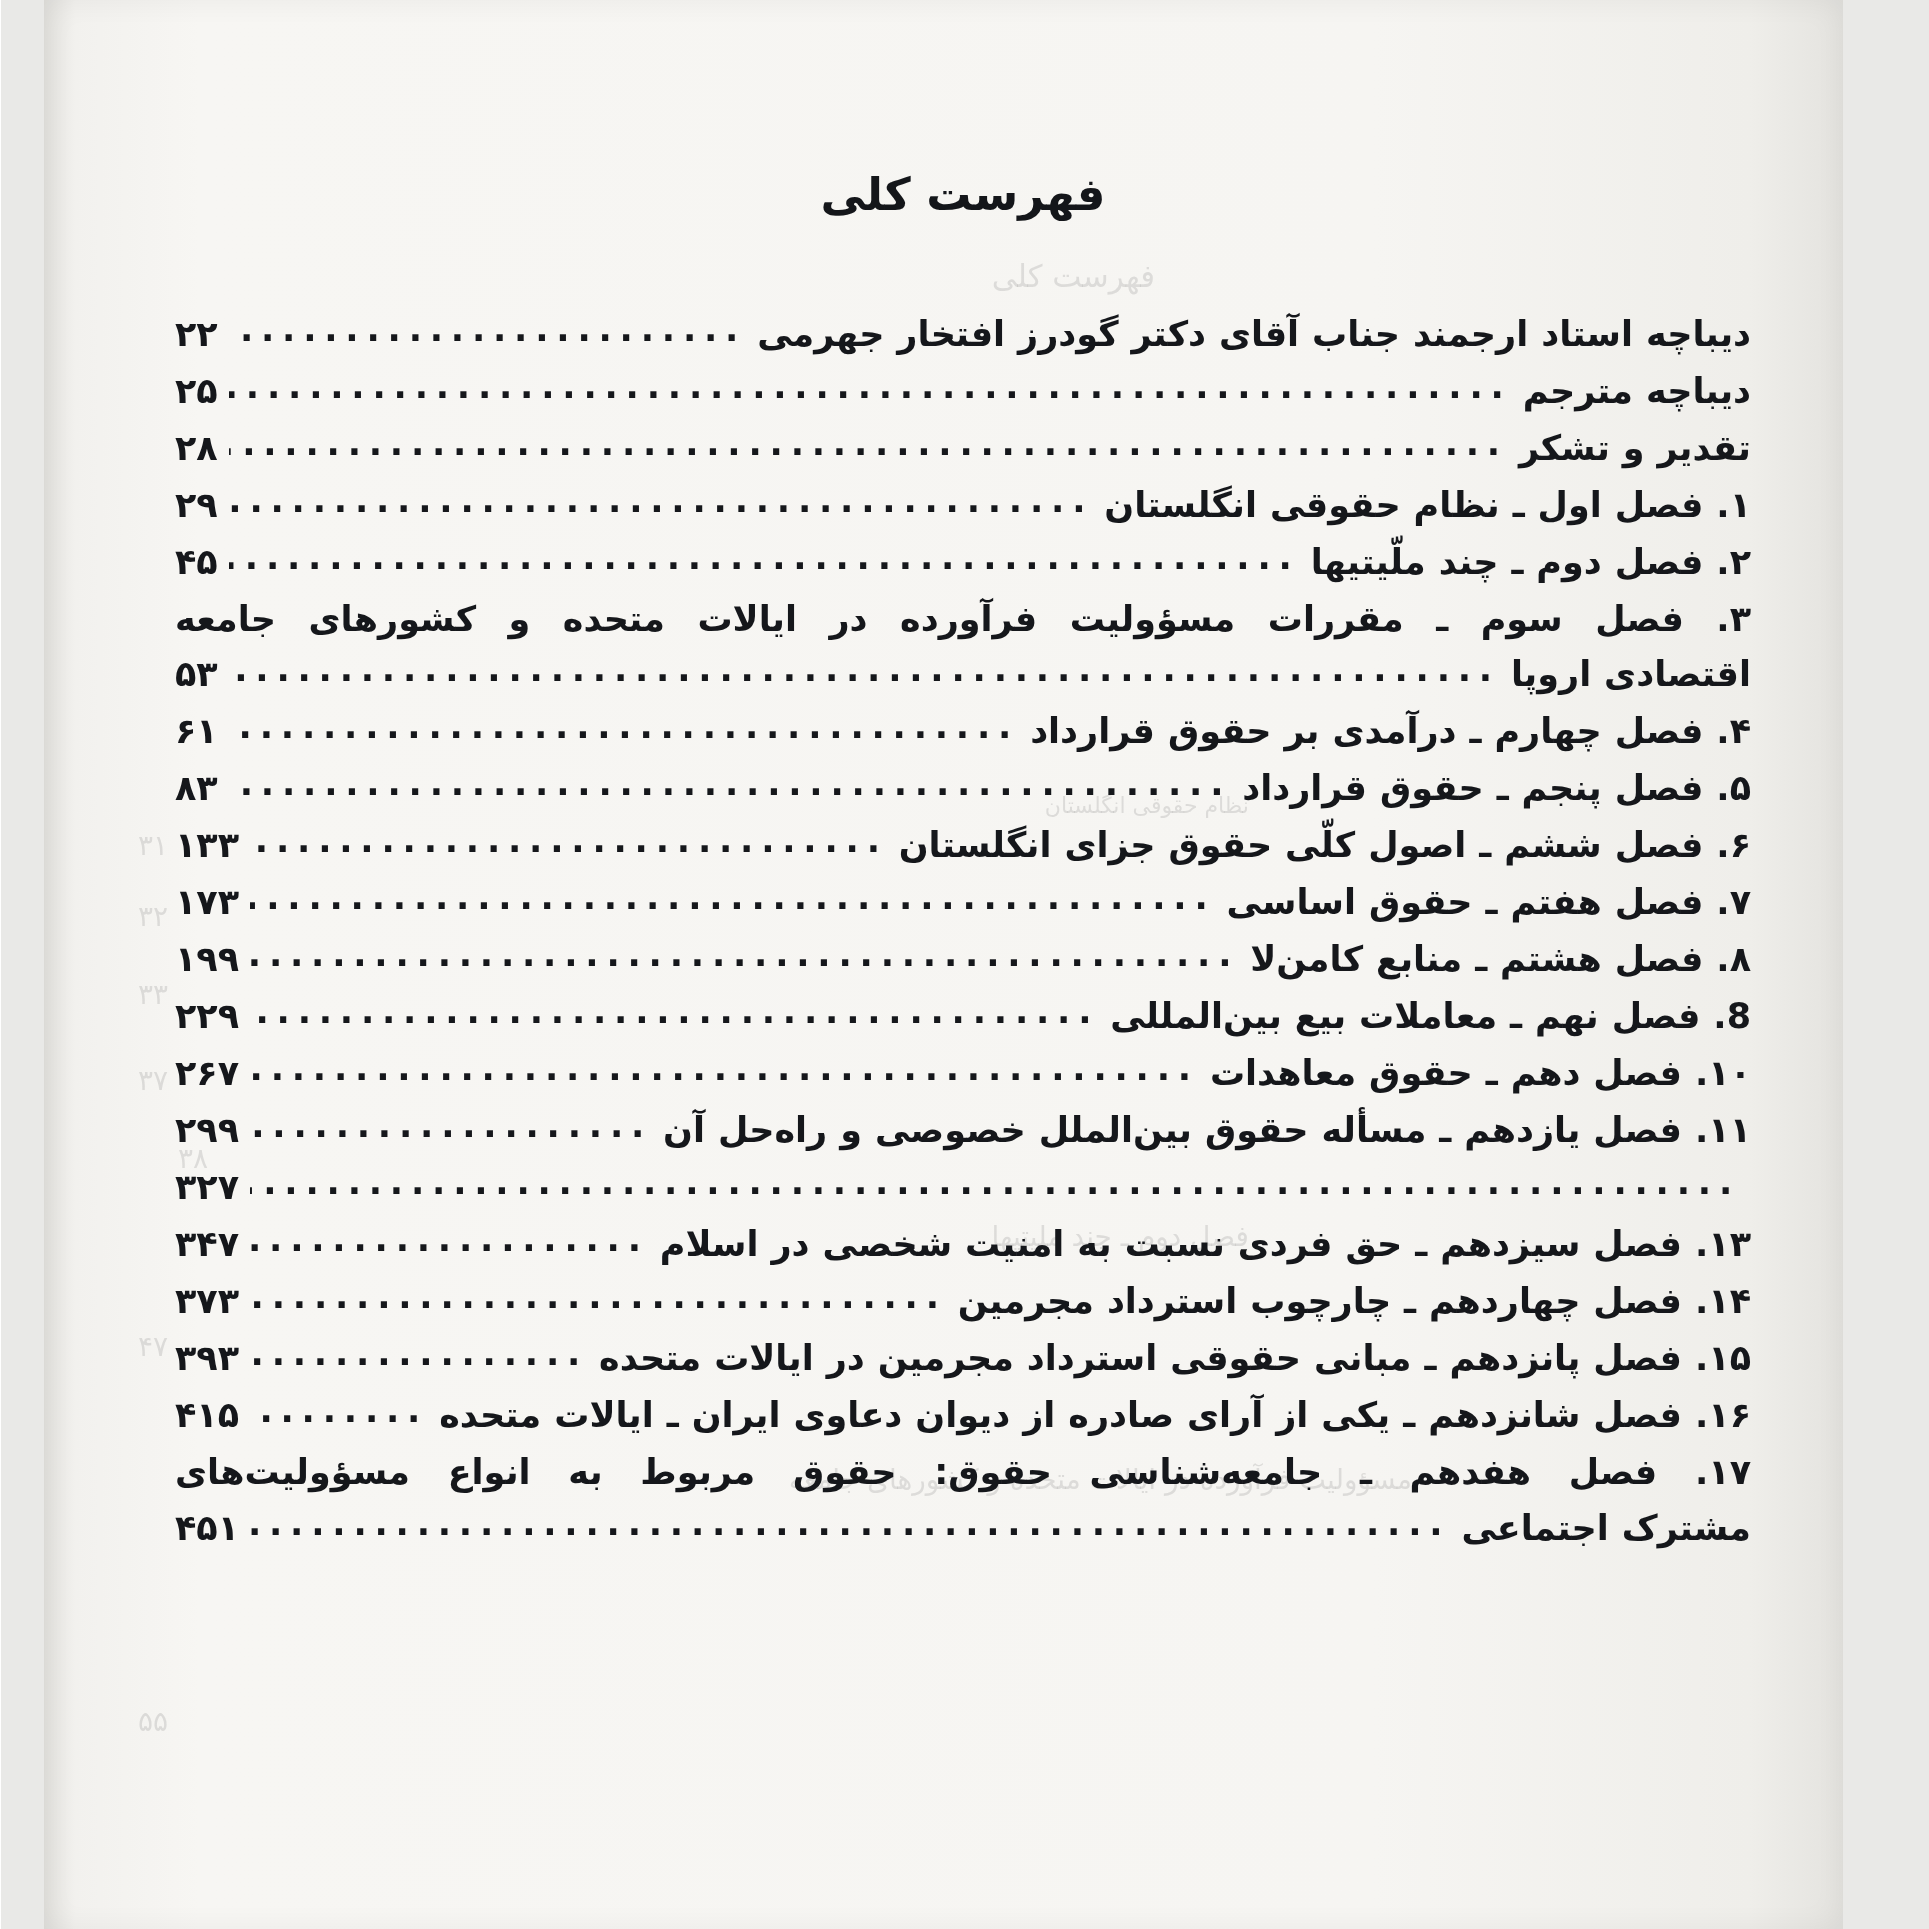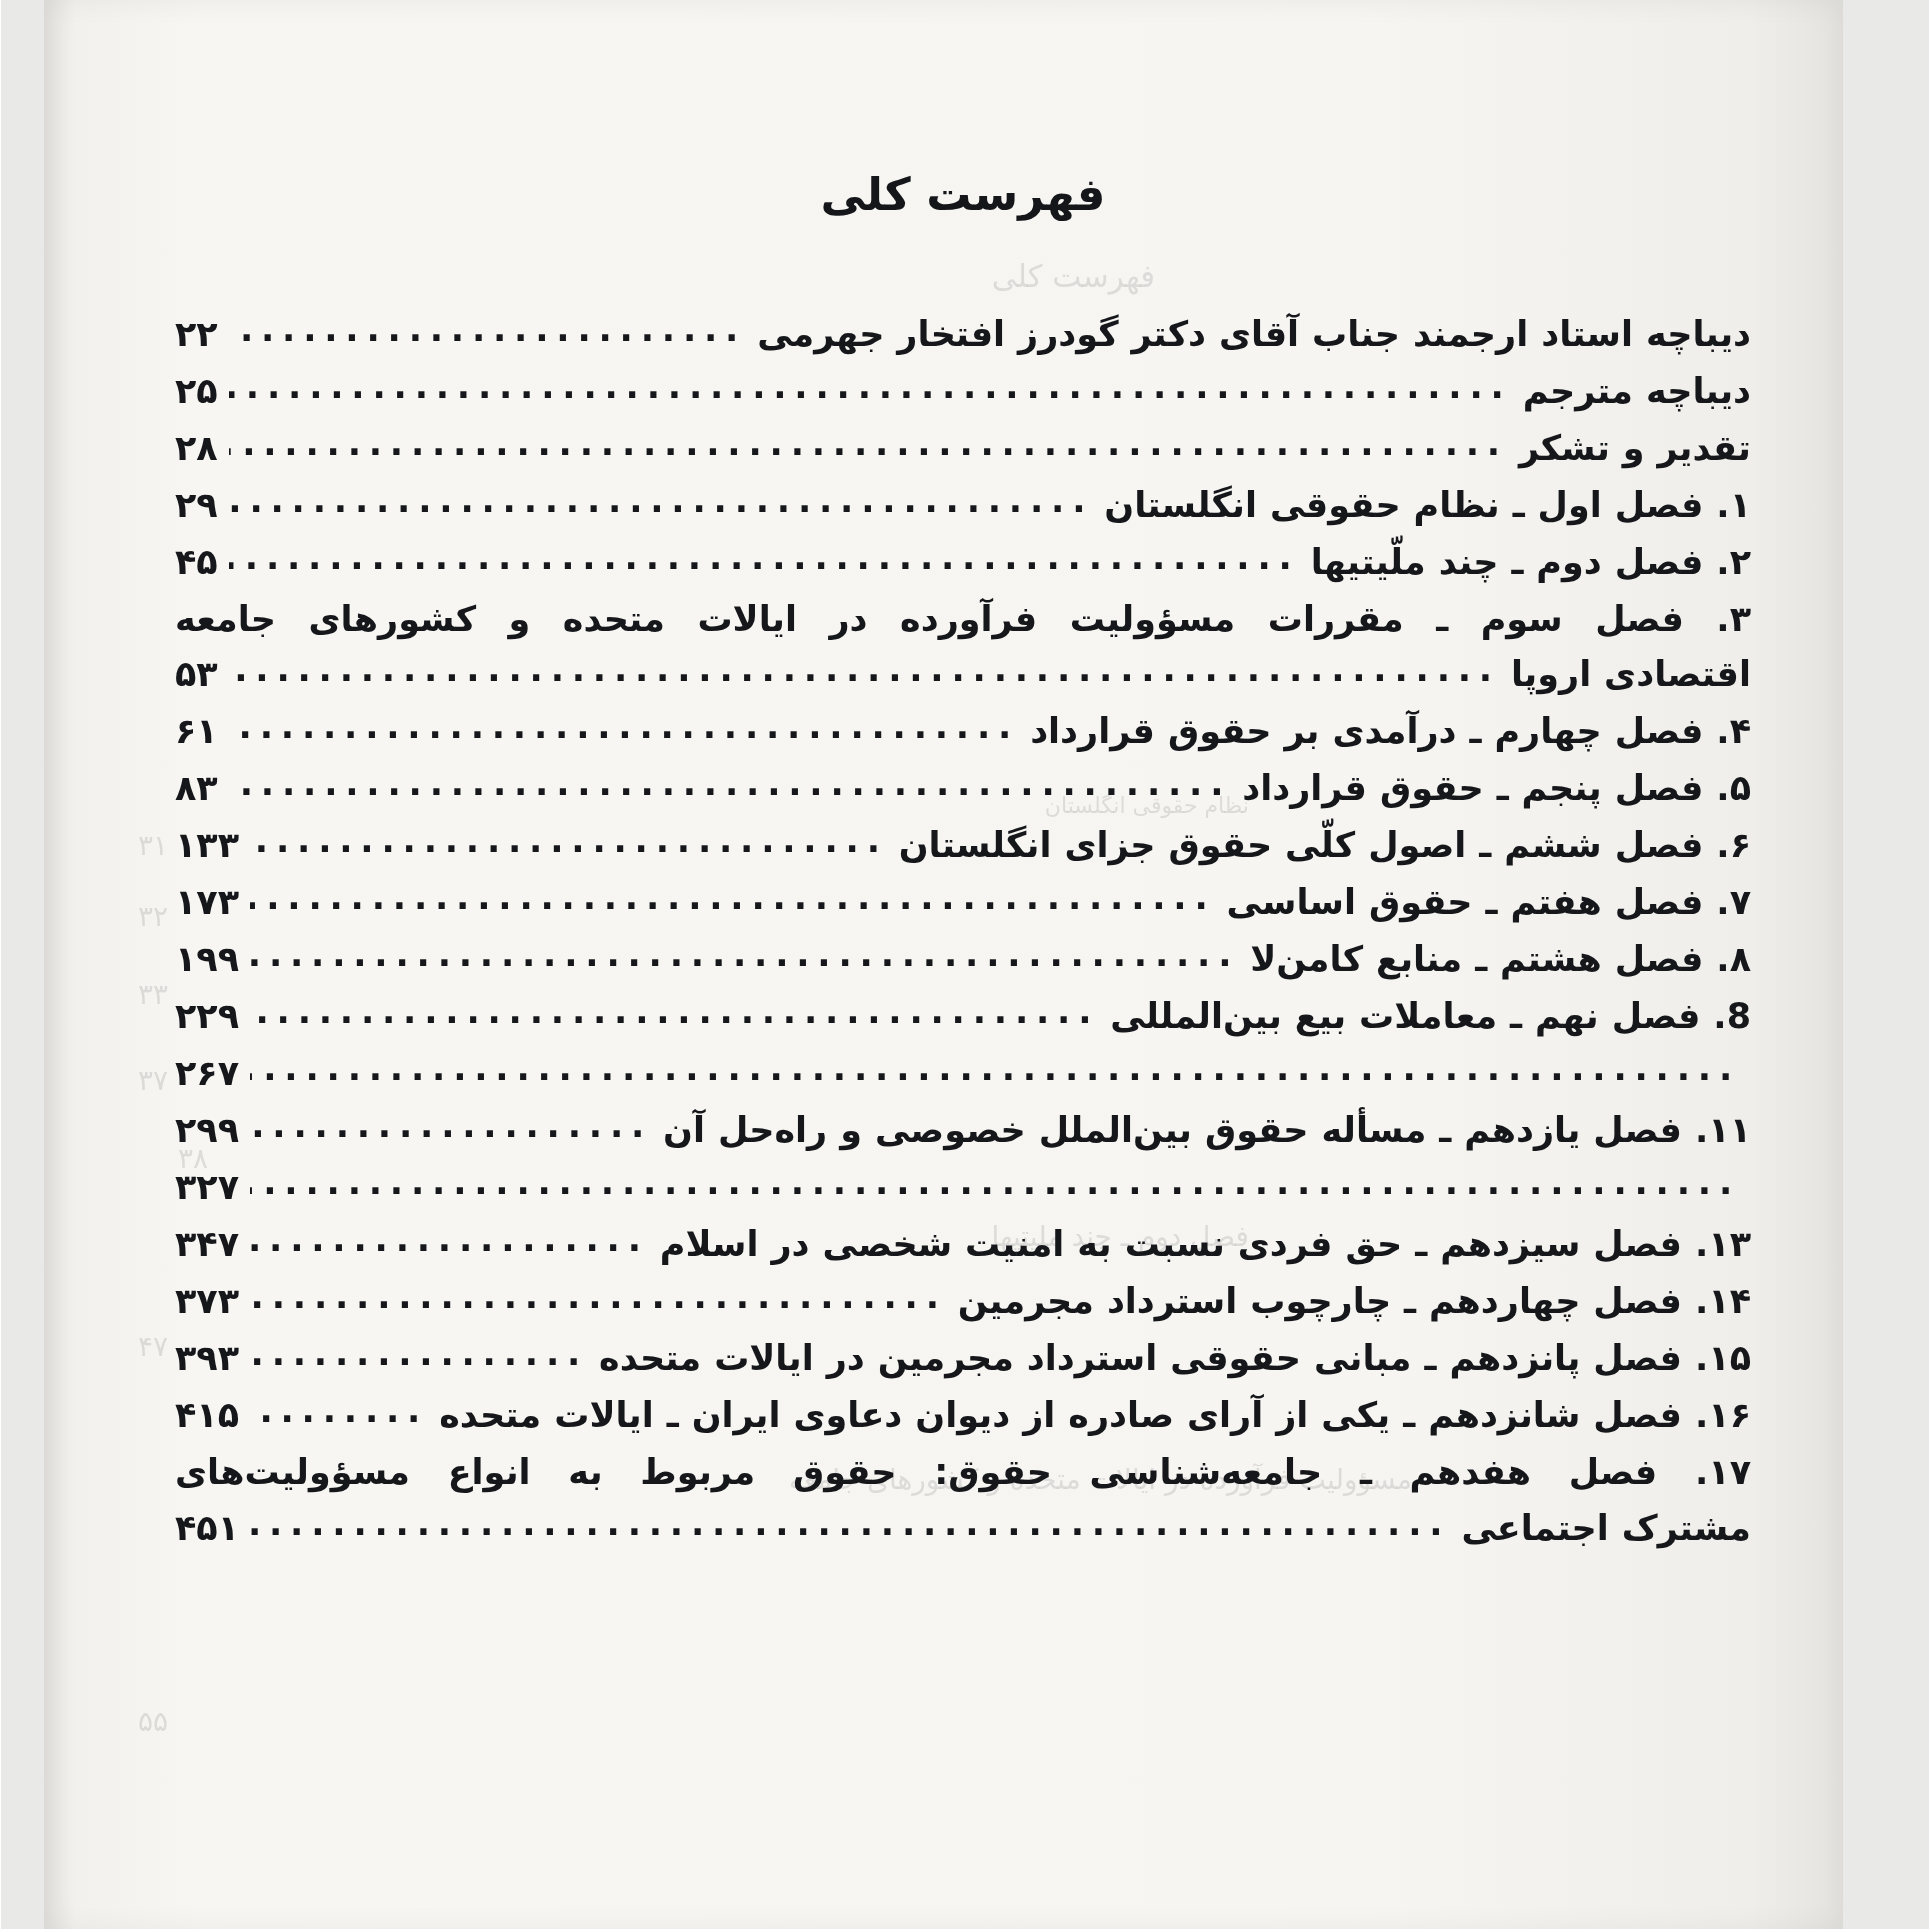--- a/index.html
+++ b/index.html
@@ -240,6 +240,7 @@
 
         <div class="toc-entry">
           <div class="entry-row">
+            <span class="entry-label">۱۰. فصل دهم ـ حقوق معاهدات</span>
             <span class="entry-dots">........................................................................................................................</span>
             <span class="entry-page">۲۶۷</span>
           </div>

